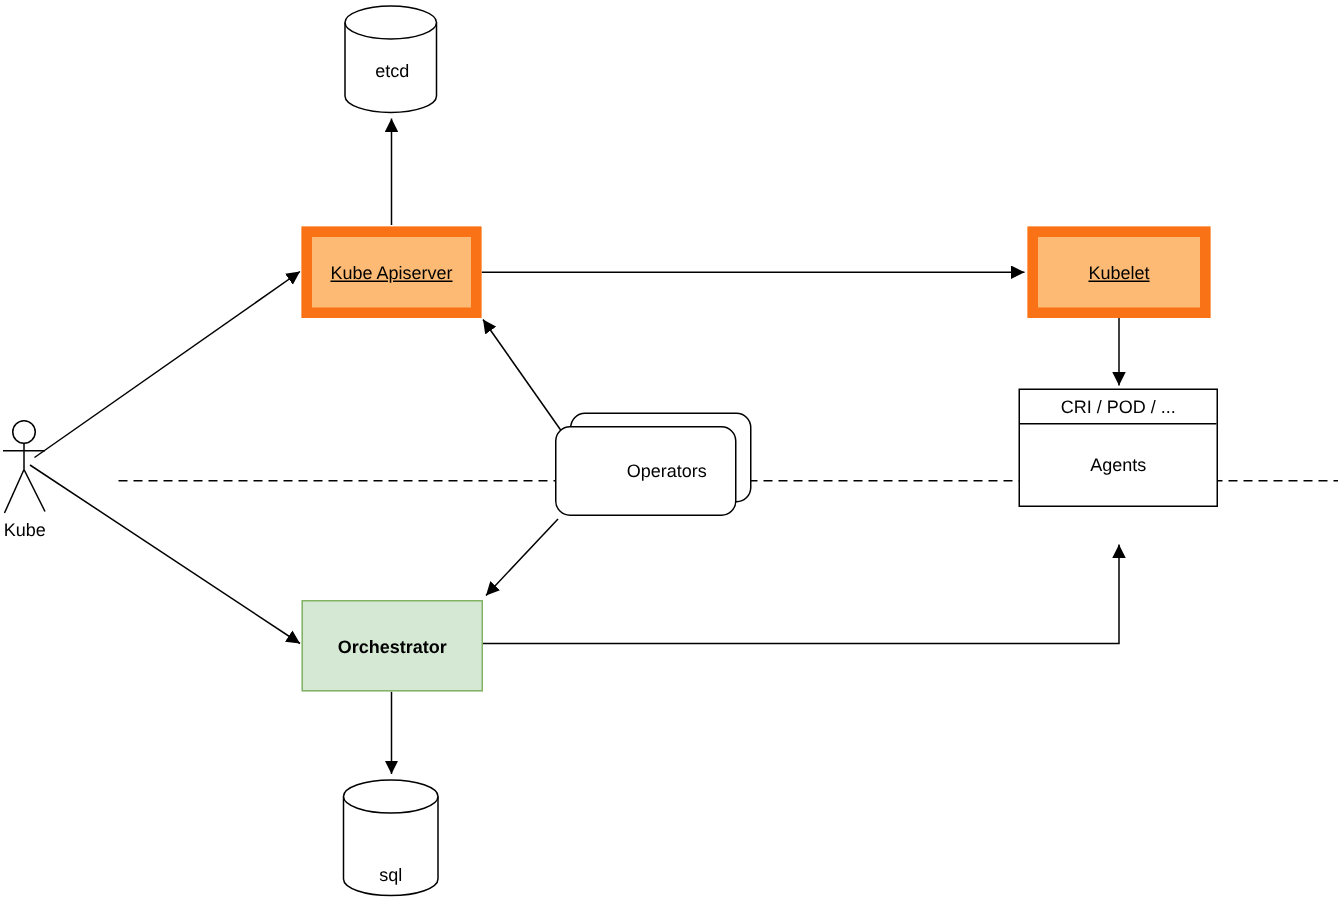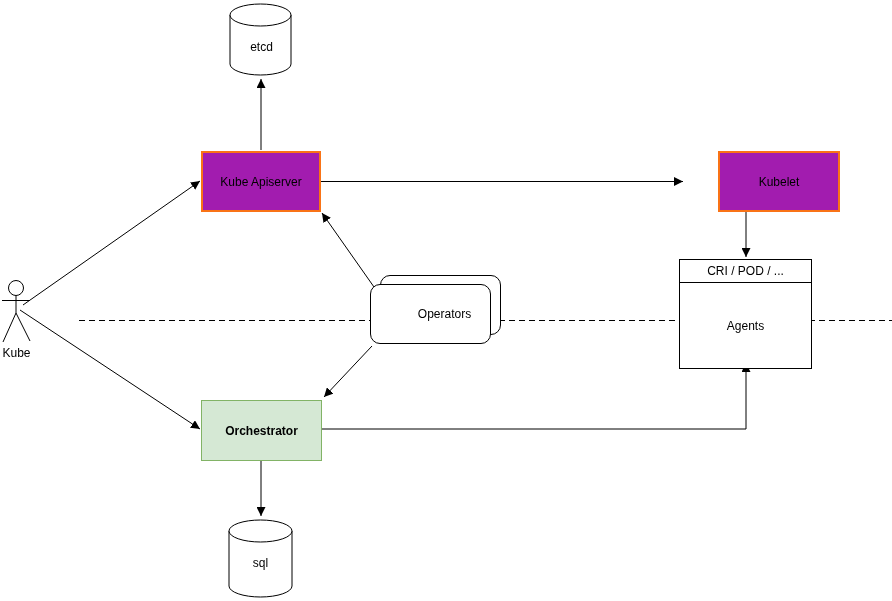--- a/index.html
+++ b/index.html
@@ -26,7 +26,7 @@
     justify-content: center;
     text-align: center;
   }
-  .node-red   { background: #a21caf; border: 2px solid #f97316; }
+  .node-red   { background: #fdba74; border: 7px solid #f97316; text-decoration: underline; }
   .node-green { background: #d5e8d4; border: 1px solid #82b366; }
 
   .kube-apiserver { left: 201px; top: 151px; width: 120px; height: 61px; }

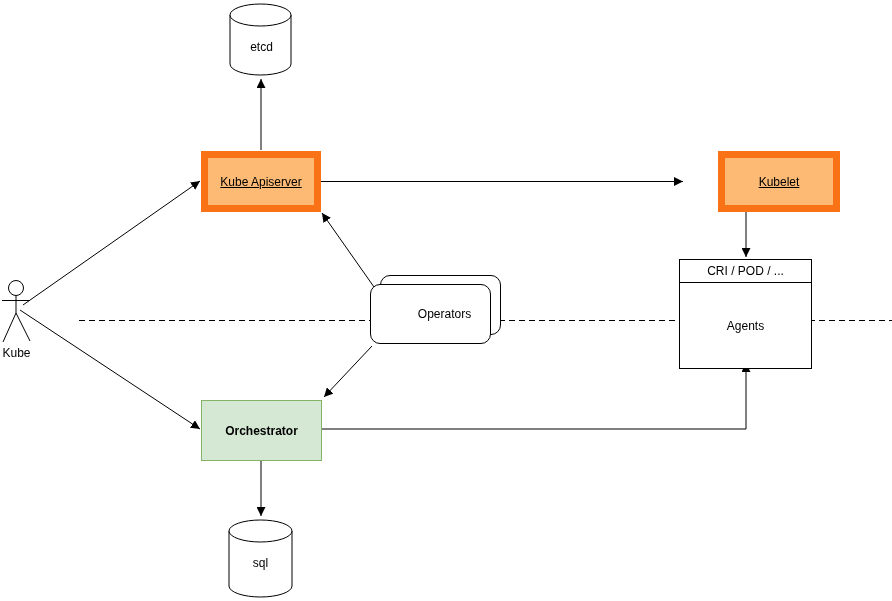--- a/index.html
+++ b/index.html
@@ -30,7 +30,7 @@
   .node-green { background: #d5e8d4; border: 1px solid #82b366; }
 
   .kube-apiserver { left: 201px; top: 151px; width: 120px; height: 61px; }
-  .kubelet        { left: 718px; top: 151px; width: 122px; height: 61px; }
+  .kubelet        { left: 685px; top: 151px; width: 122px; height: 61px; }
   .orchestrator   { left: 201px; top: 400px; width: 121px; height: 61px; font-weight: bold; }
 
   .agents-box {

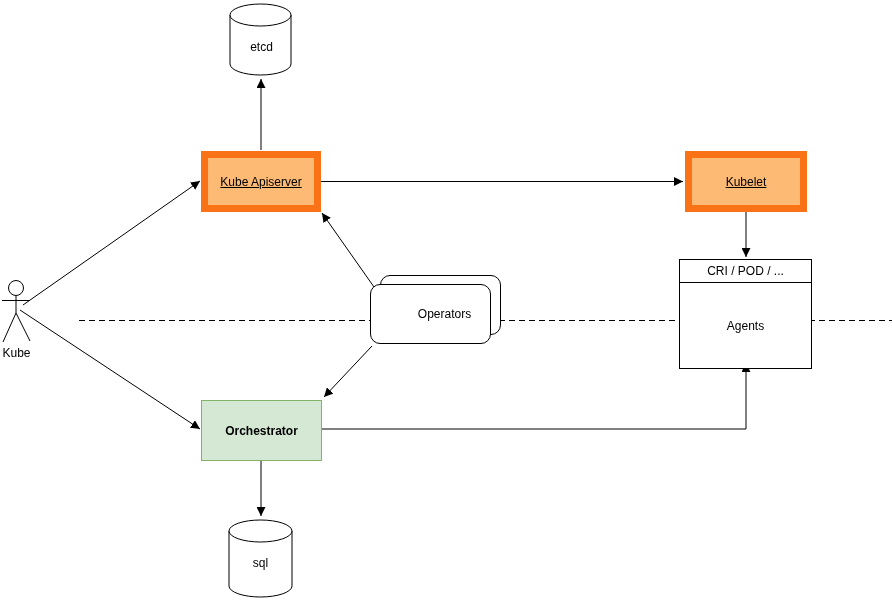--- a/index.html
+++ b/index.html
@@ -35,7 +35,7 @@
 
   .agents-box {
     position: absolute;
-    left: 679px; top: 259px; width: 133px; height: 110px;
+    left: 679px; top: 259px; width: 133px; height: 79px;
     box-sizing: border-box;
     background: #ffffff;
     border: 1px solid #000000;

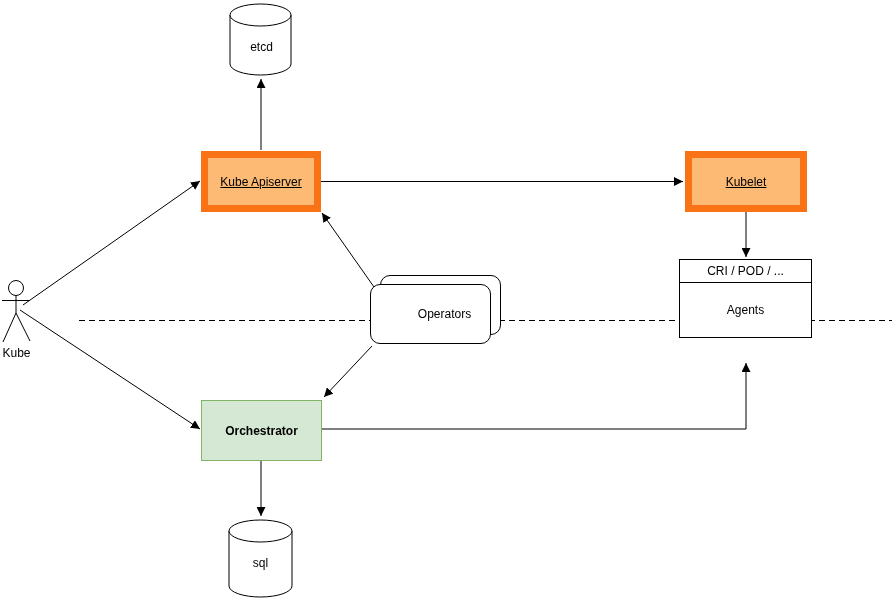--- a/index.html
+++ b/index.html
@@ -82,7 +82,7 @@
     text-align: center;
   }
   .label-etcd { left: 230px; top: 24px;  width: 63px; margin-top: 16px; }
-  .label-sql  { left: 229px; top: 556px; width: 63px; }
+  .label-sql  { left: 229px; top: 576px; width: 63px; }
   .label-user { left: -1px;  top: 346px; width: 35px; }
 </style>
 </head>

